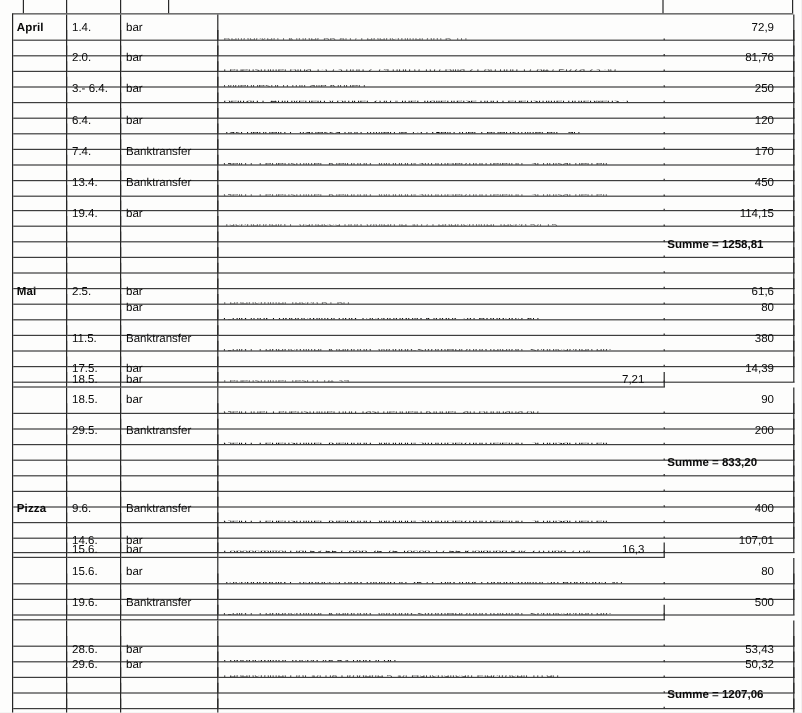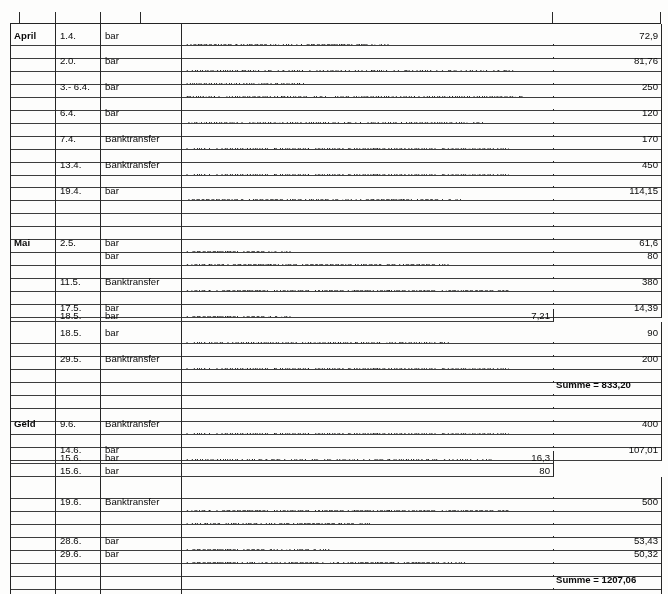--- a/index.html
+++ b/index.html
@@ -7,7 +7,7 @@
     position:relative;width:668px;height:594px;background:#fdfdfc;overflow:hidden;
     font-family:"Liberation Sans","DejaVu Sans",sans-serif;color:#0a0a0a;
   }
-  .table{position:absolute;left:10px;top:12px;width:651px;}
+  .table{position:absolute;left:10px;top:0;width:651px;}
   .toprow{position:relative;height:11px;background:#fdfdfc;}
   .toprow .vseg{position:absolute;top:0;width:1px;height:11px;background:#2a2a2a;}
   .rows{border-top:1px solid #242424;border-left:1px solid #242424;}

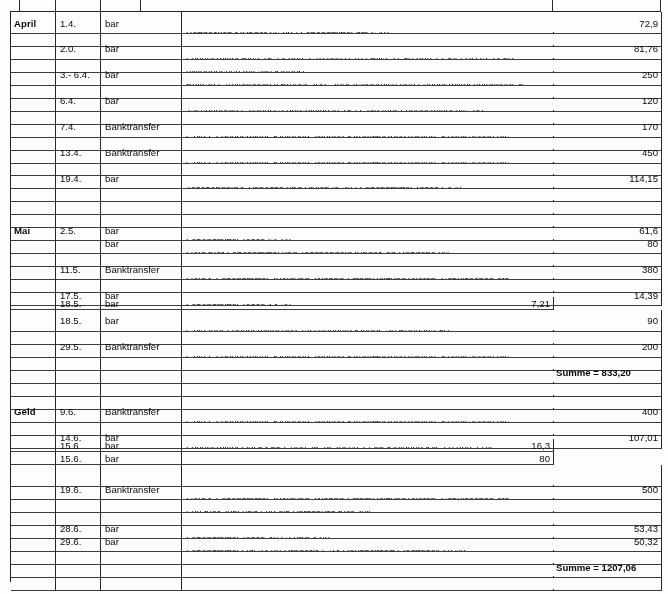--- a/index.html
+++ b/index.html
@@ -21,7 +21,7 @@
   .c-date{padding-left:4px;text-align:center;}
   .c-type{padding-left:4px;}
   .c-desc{letter-spacing:-0.15px;padding-left:4px;margin-top:20px;}
-  .c-amount{justify-content:flex-end;padding-right:3px;}
+  .c-amount{justify-content:flex-end;padding-right:16px;}
   .c-amount.sum{justify-content:flex-start;font-weight:700;padding-left:2px;letter-spacing:0;}
   .redaction{display:inline-block;width:27px;height:8px;background:#000;border-radius:4px;margin:0 3px;flex:none;}
 </style>

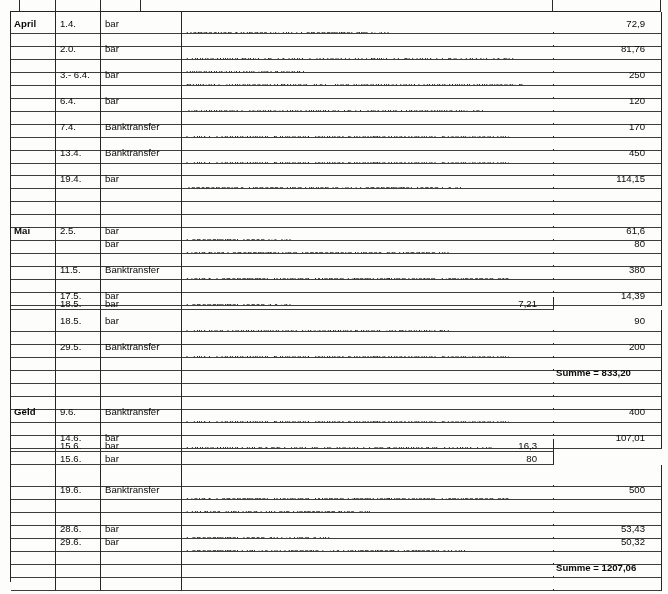--- a/index.html
+++ b/index.html
@@ -144,6 +144,13 @@
           <div class="cell c-date"></div>
           <div class="cell c-type"></div>
           <div class="cell c-desc"></div>
+          <div class="cell c-amount sum">Summe = 1258,81</div>
+        </div>
+        <div class="row">
+          <div class="cell c-month"></div>
+          <div class="cell c-date"></div>
+          <div class="cell c-type"></div>
+          <div class="cell c-desc"></div>
           <div class="cell c-amount"></div>
         </div>
         <div class="row">

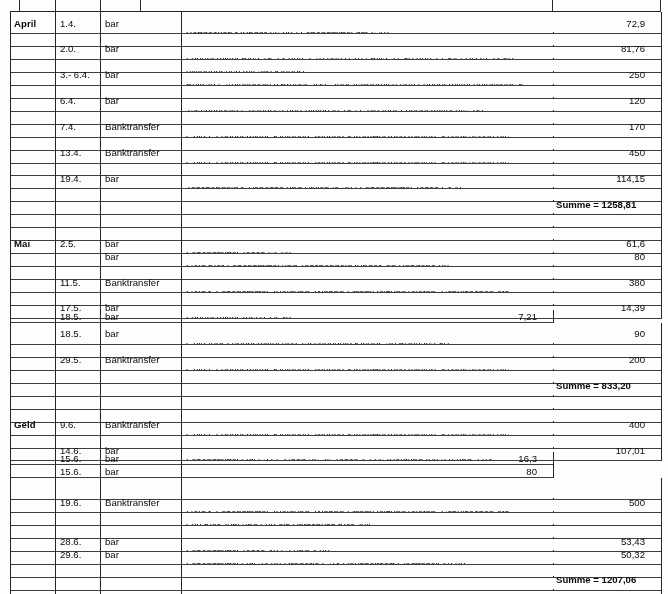--- a/index.html
+++ b/index.html
@@ -258,7 +258,7 @@
           <div class="cell c-amount"></div>
         </div>
         <div class="row">
-          <div class="cell c-month">Geld</div>
+          <div class="cell c-month">Pizza</div>
           <div class="cell c-date">9.6.</div>
           <div class="cell c-type">Banktransfer</div>
           <div class="cell c-desc">Geld f. Lebensmittel, Kleidung, Wohng-StromHeizungTelefon, Schulsachen etc.</div>

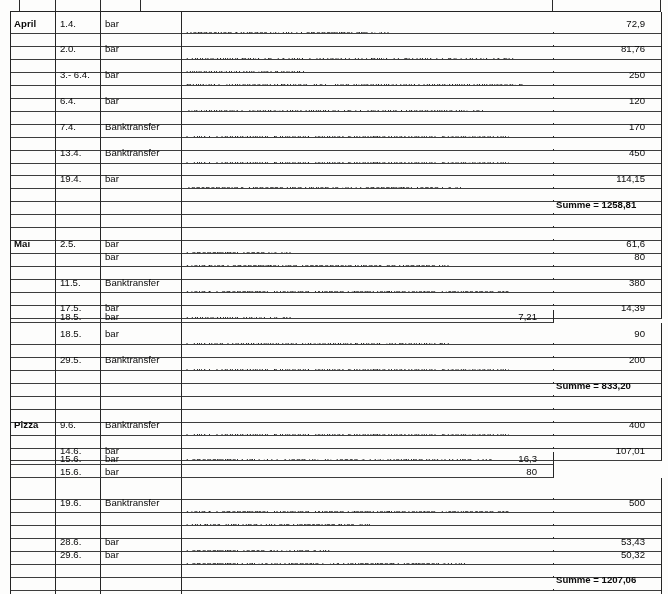--- a/index.html
+++ b/index.html
@@ -288,6 +288,7 @@
           <div class="cell c-month"></div>
           <div class="cell c-date">15.6.</div>
           <div class="cell c-type">bar</div>
+          <div class="cell c-desc">Taschengeld f. Vanessa und Vivien je 25 / Geld fuer Lebensmittel an Bohdana 30</div>
           <div class="cell c-amount">80</div>
         </div>
         <div class="row">

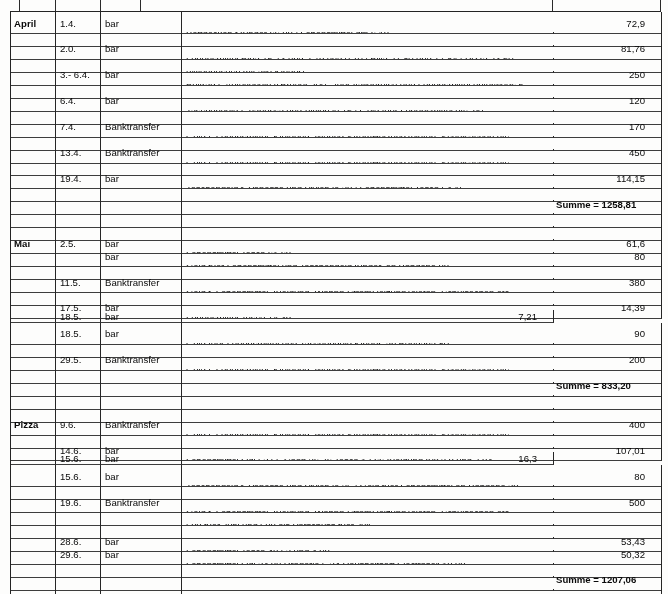--- a/index.html
+++ b/index.html
@@ -309,7 +309,6 @@
           <div class="cell c-month"></div>
           <div class="cell c-date"></div>
           <div class="cell c-type"></div>
-          <div class="cell c-desc">500 fuer Juni und 500 als Vorschuss fuer Juli.</div>
           <div class="cell c-amount"></div>
         </div>
         <div class="row">

